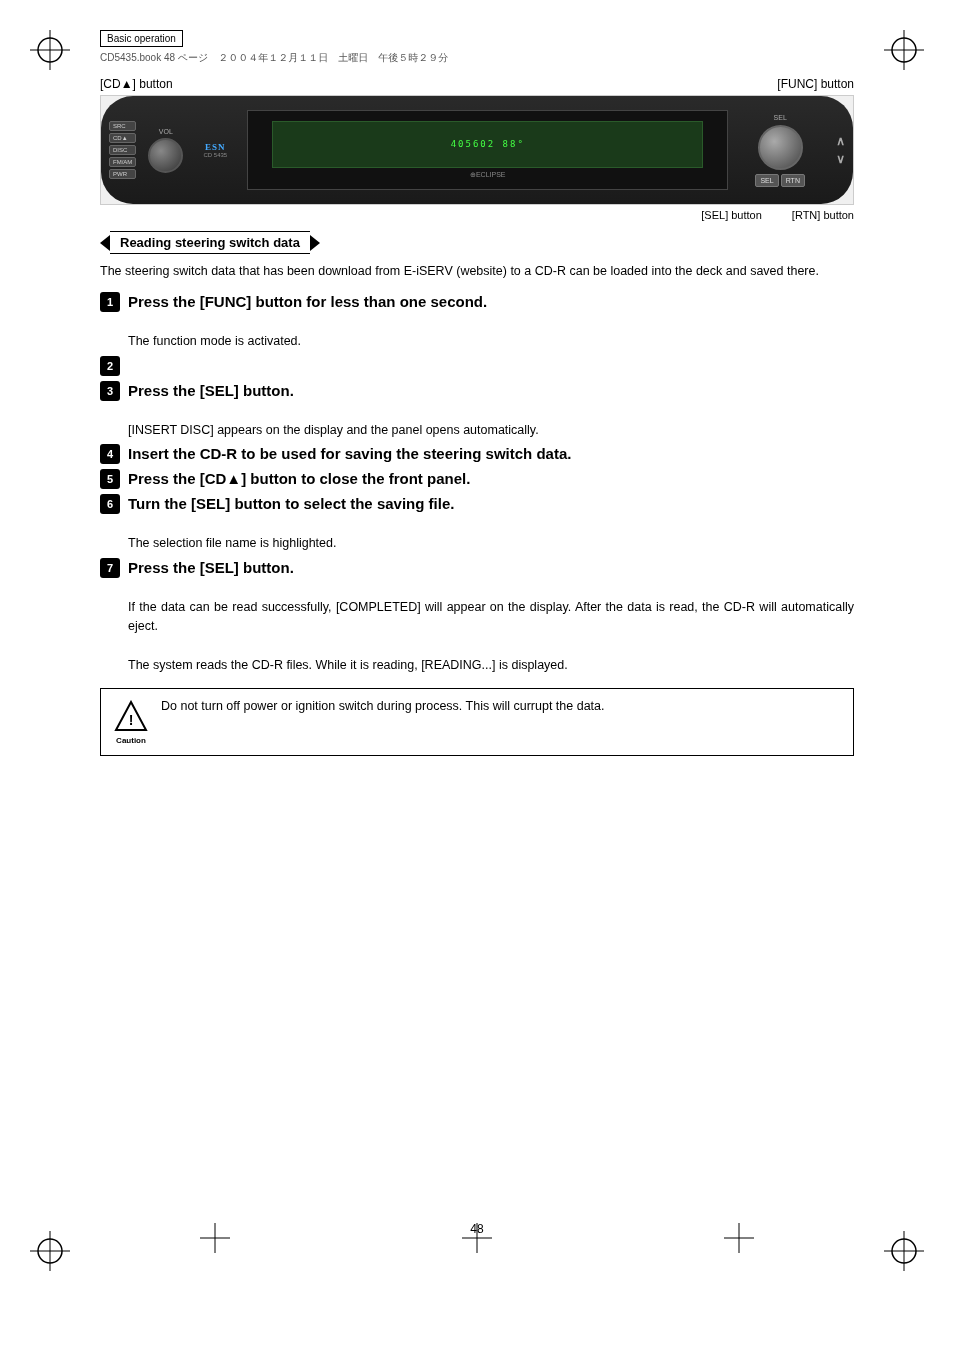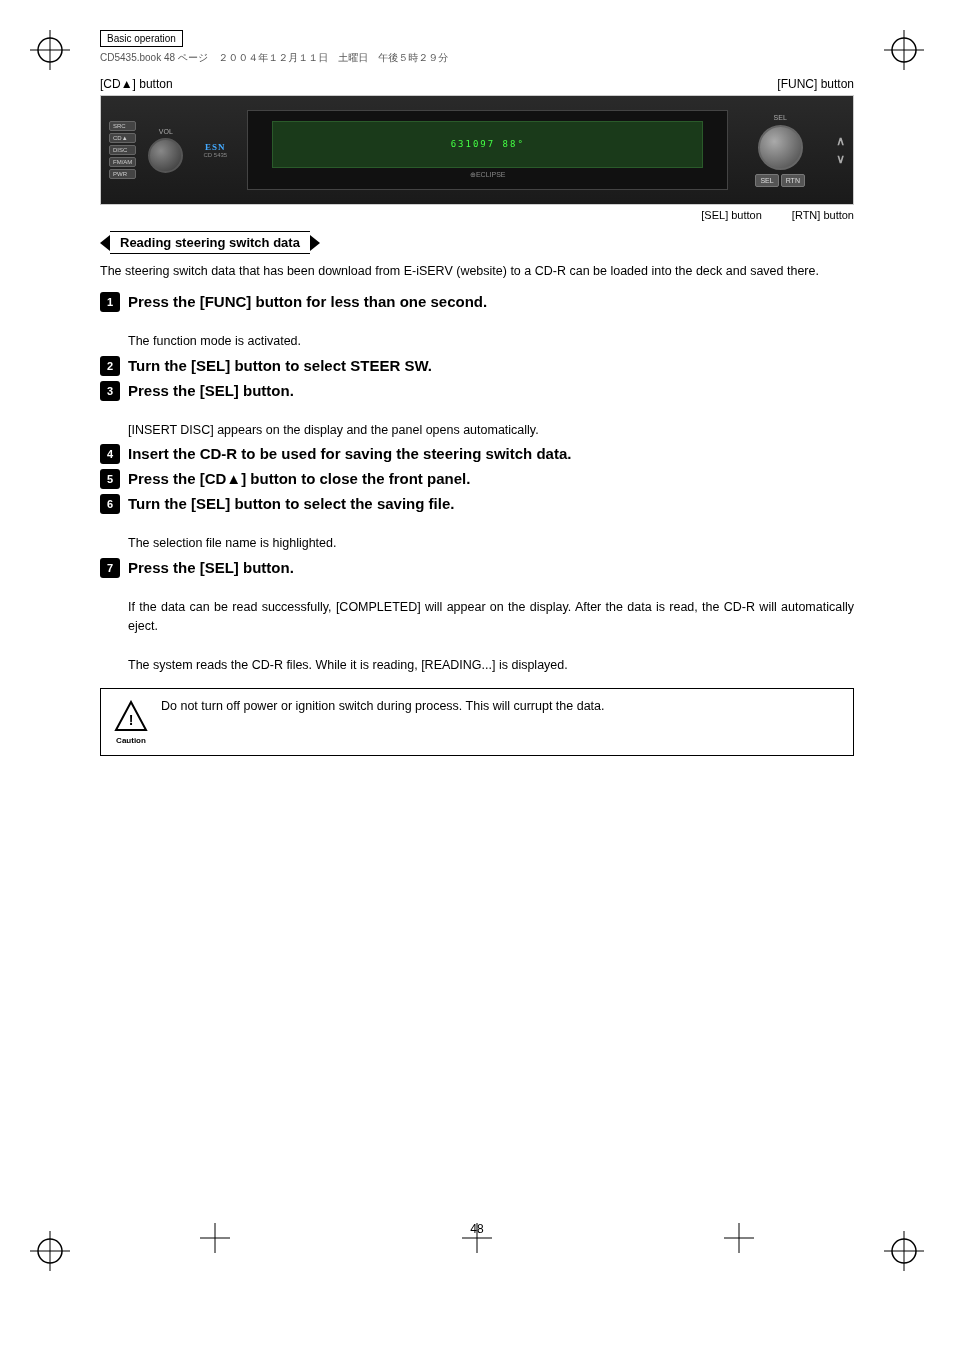--- a/index.html
+++ b/index.html
@@ -95,6 +95,7 @@
       padding: 4px 8px;
       gap: 12px;
       position: relative;
+      border-radius: 32px;
     }
 
     .stereo-knob {

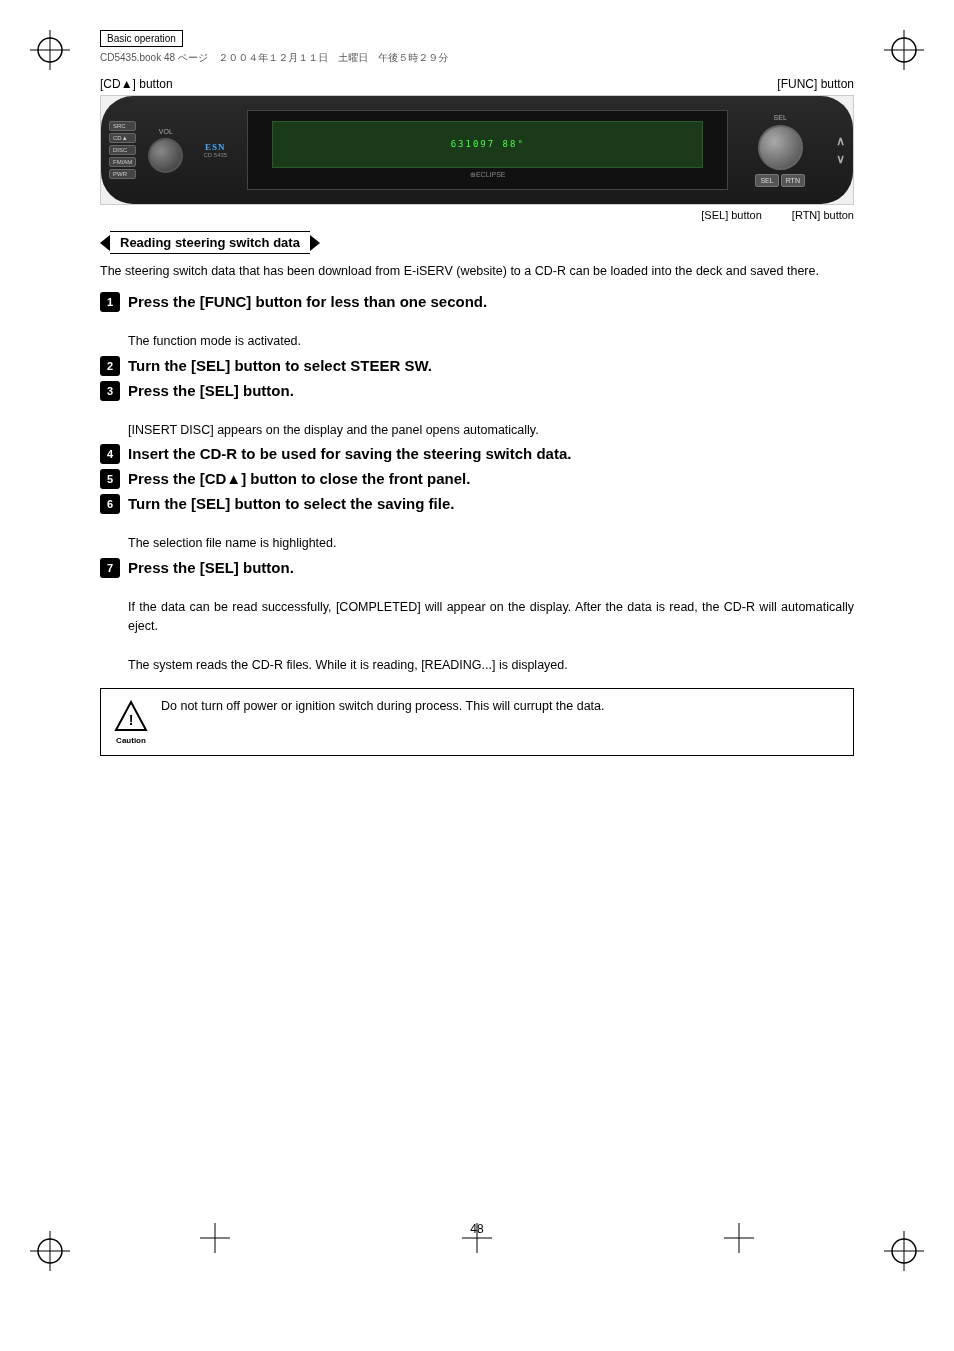--- a/index.html
+++ b/index.html
@@ -411,7 +411,7 @@
 
           <div class="stereo-display">
             <div class="stereo-display-inner">
-              <span style="font-size:9px;letter-spacing:2px;">631097 88°</span>
+              <span style="font-size:9px;letter-spacing:2px;">405602 88°</span>
             </div>
             <div style="font-size:7px;color:#888;margin-top:3px;">⊕ECLIPSE</div>
           </div>

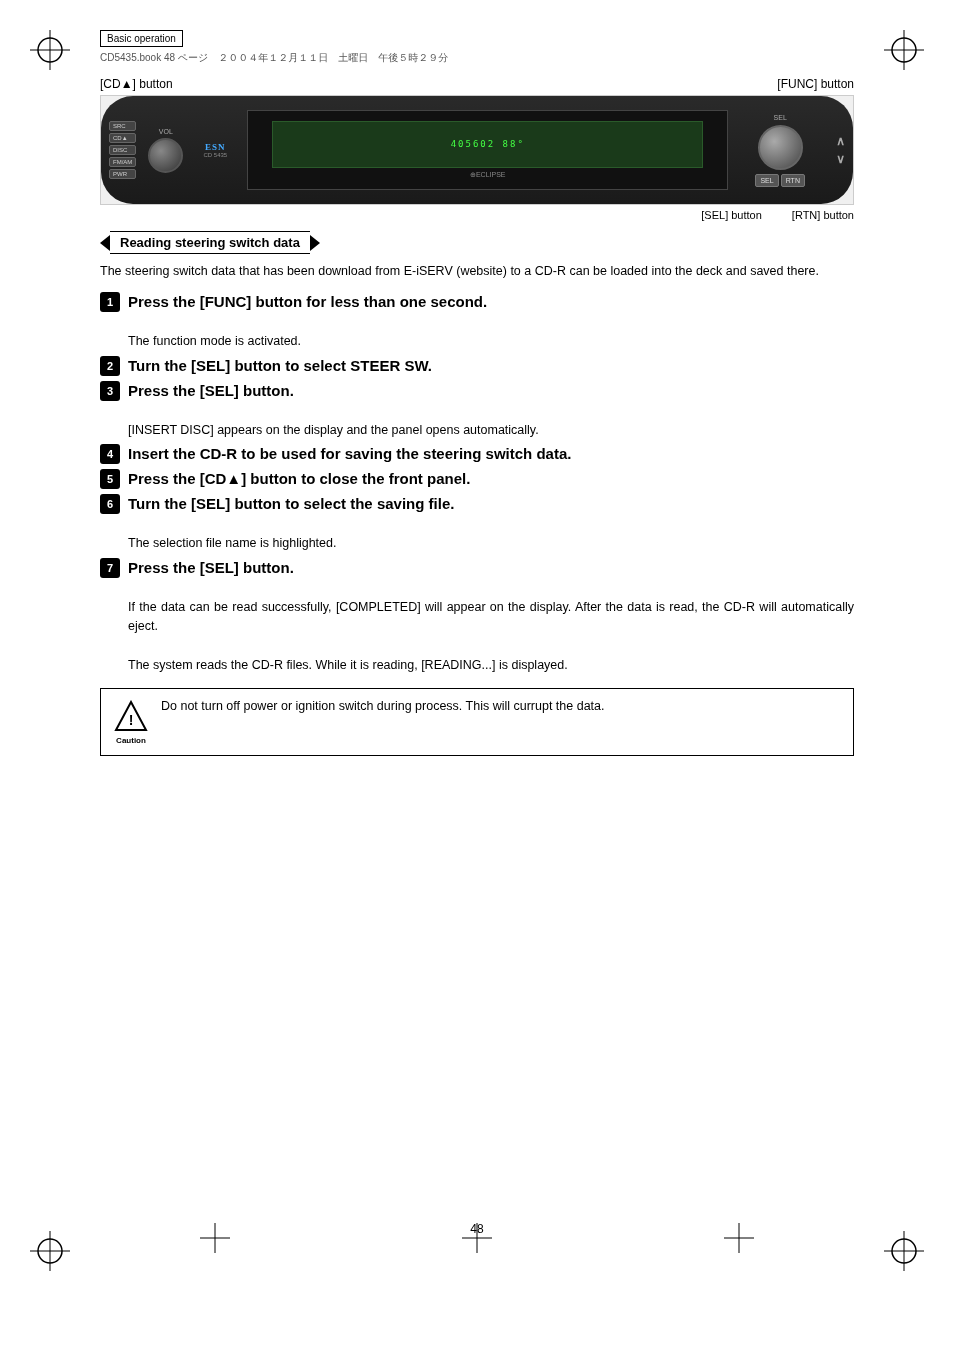--- a/index.html
+++ b/index.html
@@ -458,9 +458,6 @@
 
       <div class="step">
         <div class="step-number">2</div>
-        <div class="step-content">
-          <div class="step-bold">Turn the [SEL] button to select STEER SW.</div>
-        </div>
       </div>
 
       <div class="step">

